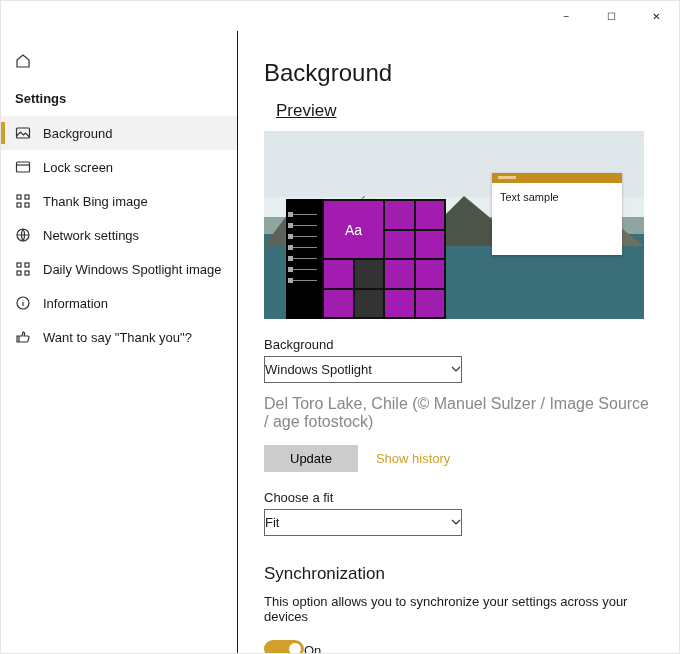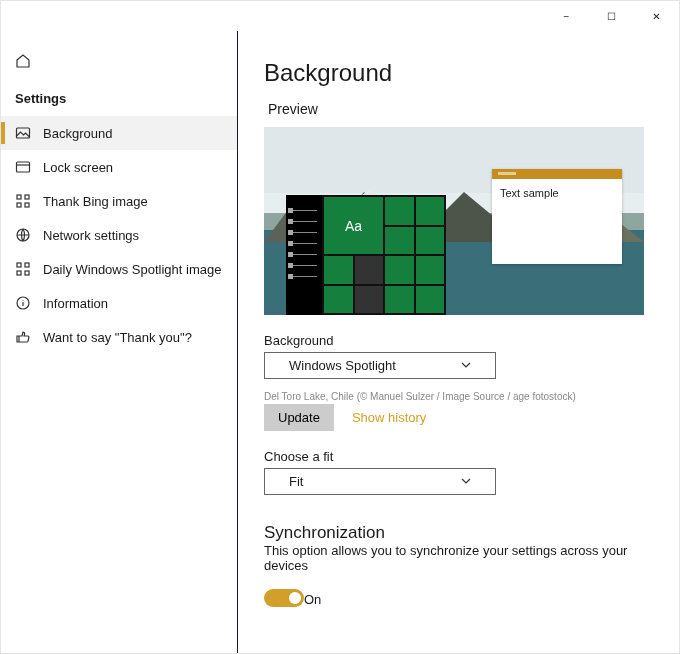--- a/index.html
+++ b/index.html
@@ -85,9 +85,10 @@
     margin: 0 0 14px 0;
   }
   h2.sub {
-    font-size: 14px;
+    font-size: 17px;
     font-weight: 400;
-    margin: 0 0 10px 4px;
+    margin: 0 0 10px 12px;
+    text-decoration: underline;
   }
   .preview {
     width: 380px;

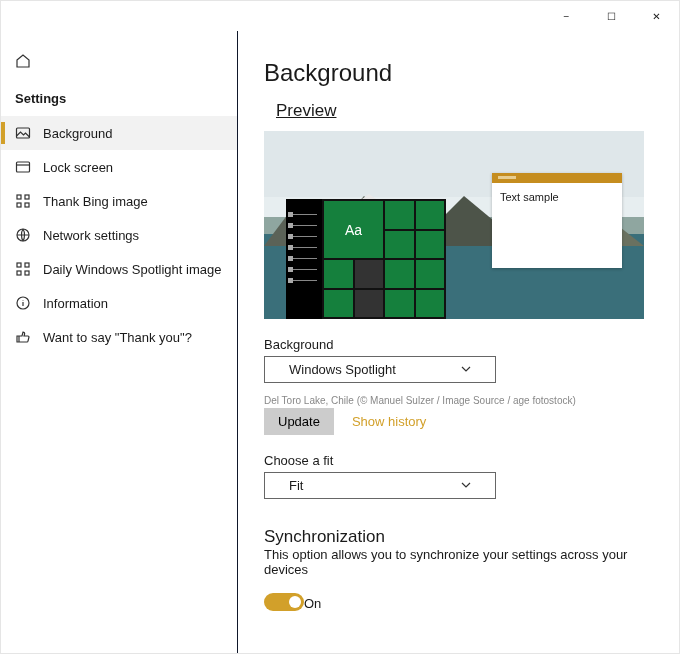--- a/index.html
+++ b/index.html
@@ -147,7 +147,7 @@
     right: 22px;
     top: 42px;
     width: 130px;
-    height: 95px;
+    height: 82px;
     background: #fff;
     border-top: 10px solid #c58d1f;
     padding: 8px;

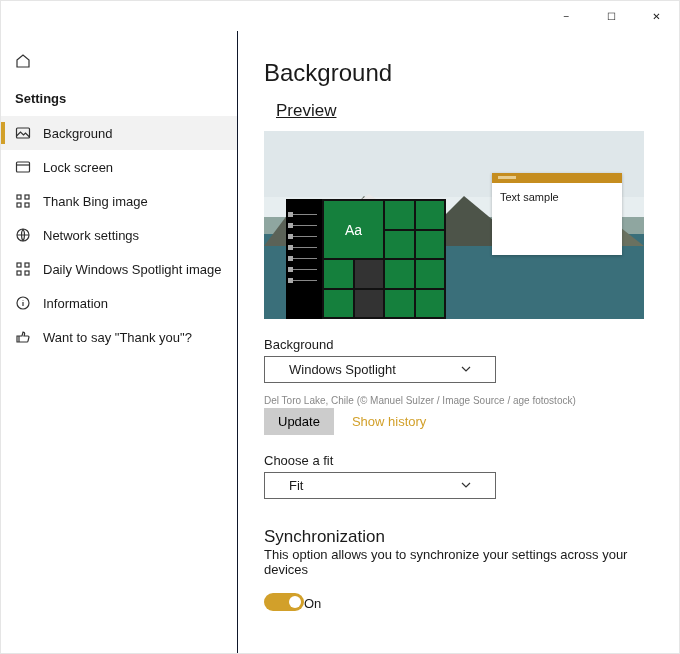--- a/index.html
+++ b/index.html
@@ -139,7 +139,7 @@
     gap: 2px;
     padding: 2px;
   }
-  .tile { background: #15803d; }
+  .tile { background: #a21caf; }
   .tile.big { grid-column: span 2; grid-row: span 2; display:flex;align-items:center;justify-content:center;color:#fff;font-size:14px;}
   .tile.dark { background:#333; }
   .sample-win {

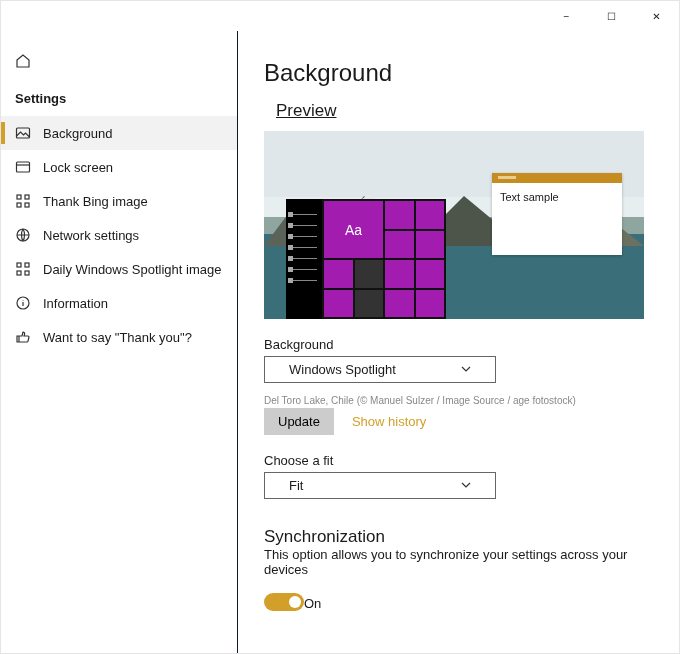--- a/index.html
+++ b/index.html
@@ -166,9 +166,9 @@
     margin: 18px 0 4px 0;
   }
   .select {
-    width: 232px;
+    width: 198px;
     border: 1.5px solid #666;
-    padding: 5px 24px;
+    padding: 5px 0;
     display: flex;
     justify-content: space-between;
     align-items: center;

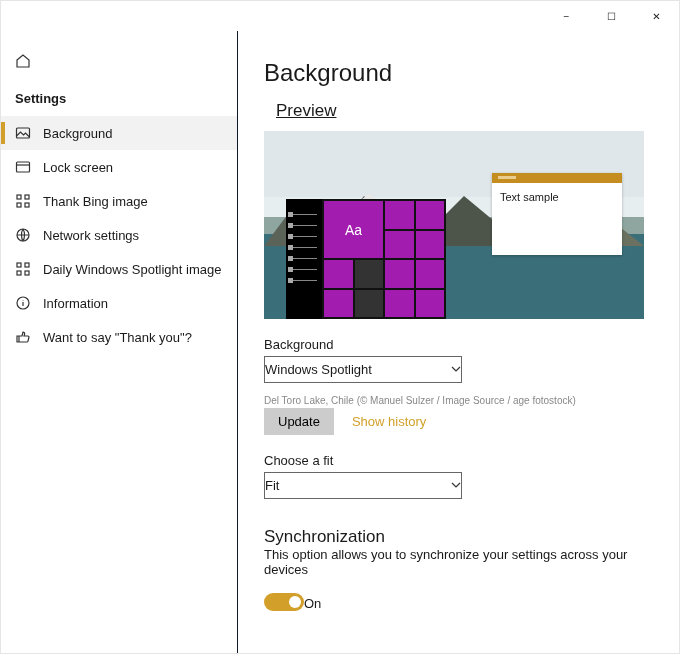--- a/index.html
+++ b/index.html
@@ -176,9 +176,9 @@
     background:#fff;
   }
   .attribution {
-    font-size: 10px;
+    font-size: 16px;
     color: #888;
-    margin: 12px 0 2px 0;
+    margin: 12px 0 14px 0;
   }
   .btn-row { display: flex; align-items: center; gap: 18px; }
   .btn-update {

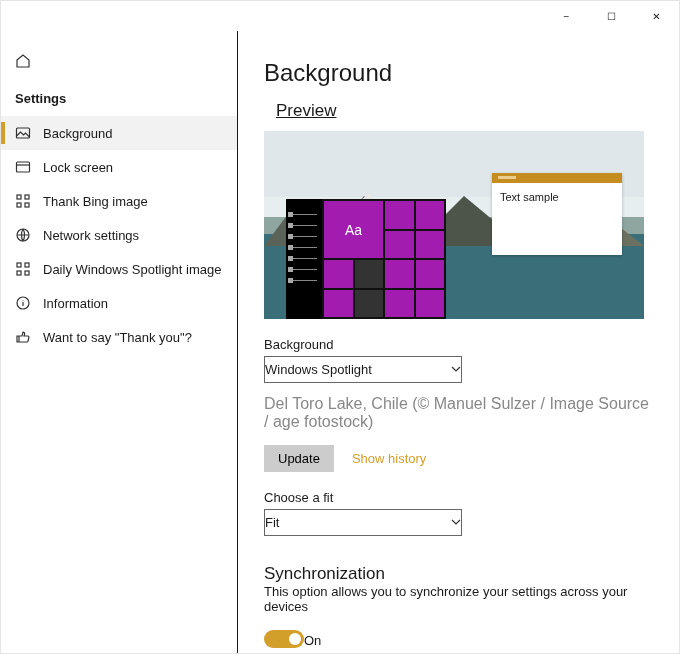--- a/index.html
+++ b/index.html
@@ -184,7 +184,7 @@
   .btn-update {
     background: #ccc;
     border: none;
-    padding: 6px 14px;
+    padding: 6px 26px;
     font-size: 13px;
   }
   .link-history {

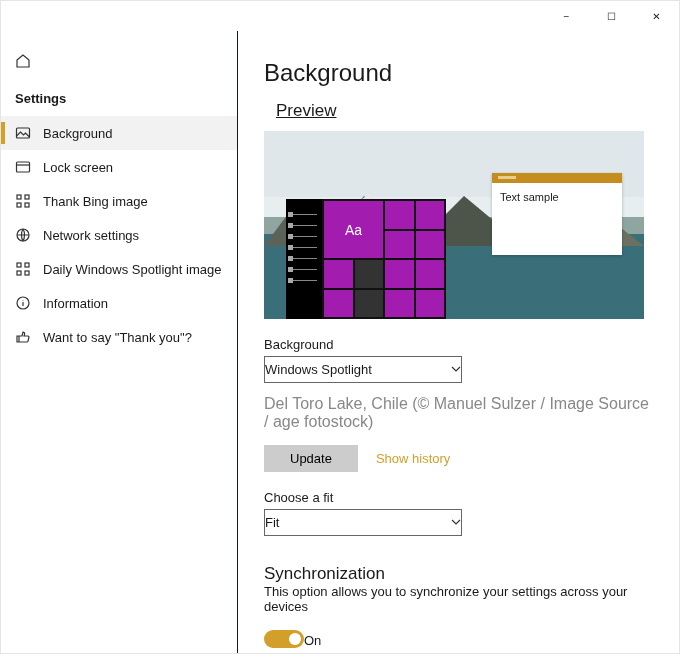--- a/index.html
+++ b/index.html
@@ -195,7 +195,7 @@
   h2.sync {
     font-size: 17px;
     font-weight: 400;
-    margin: 28px 0 0 0;
+    margin: 28px 0 10px 0;
   }
   .sync-desc {
     font-size: 13px;

